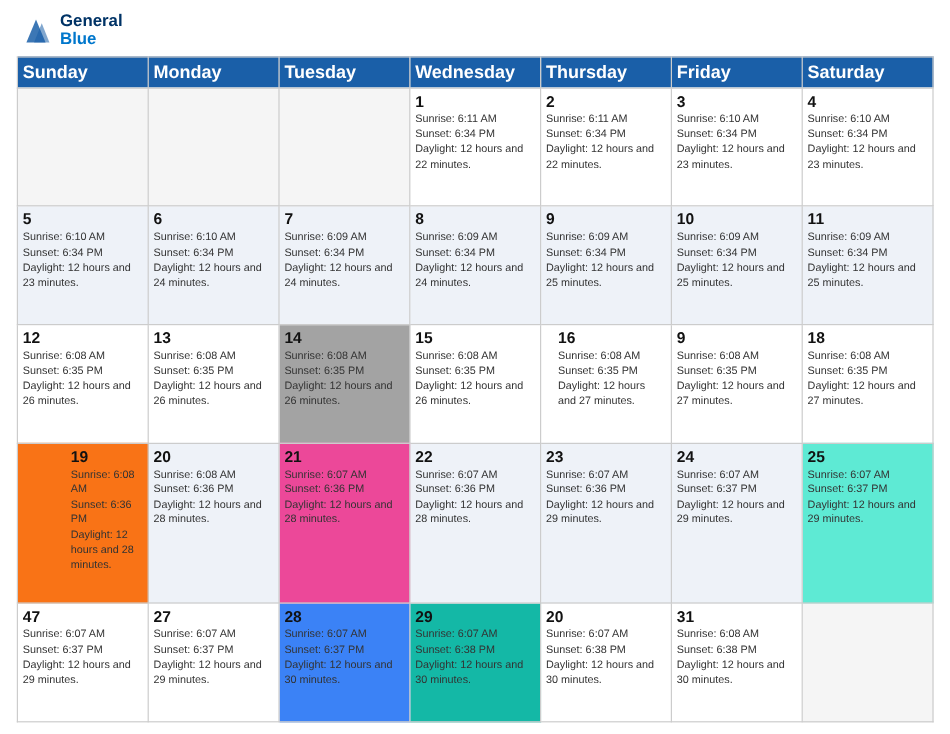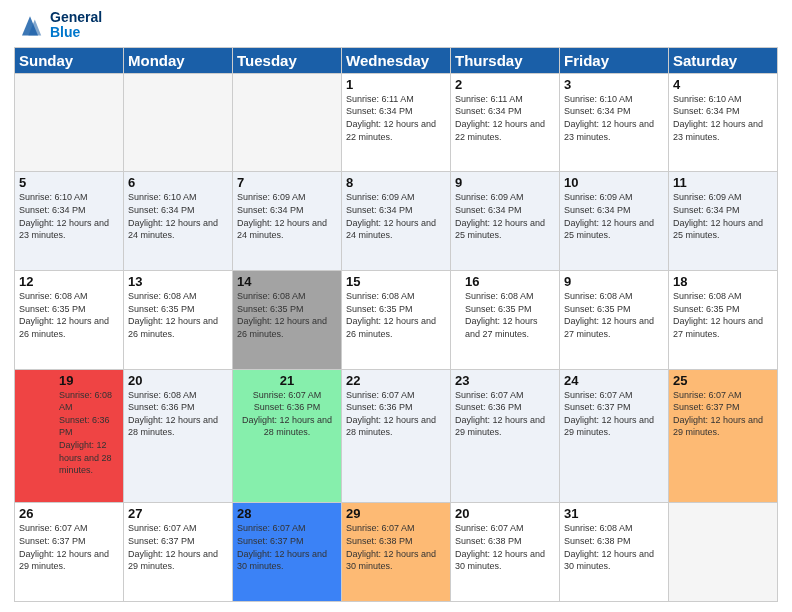--- a/index.html
+++ b/index.html
@@ -288,7 +288,7 @@
       </td>
         </tr>
         <tr>
-          <td style="background: #ef4444; padding-left: 44px;">
+          <td style="background: #f97316; padding-left: 44px;">
         <span class="day-num">19</span>
         <div class="day-info">
           <div>Sunrise: 6:08 AM</div>

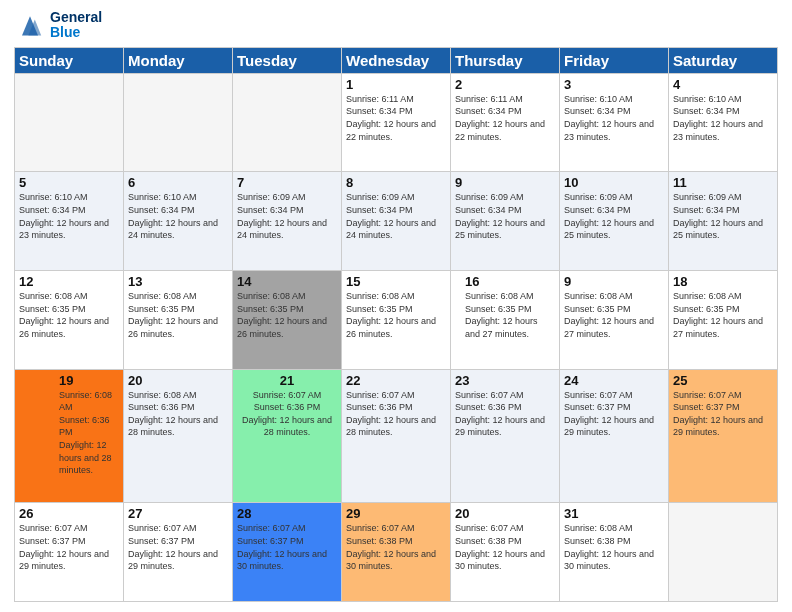--- a/index.html
+++ b/index.html
@@ -304,7 +304,7 @@
           <div>Daylight: 12 hours and 28 minutes.</div>
         </div>
       </td>
-          <td style="background: #86efac; text-align: center;">
+          <td style="background: #ec4899;">
         <span class="day-num">21</span>
         <div class="day-info">
           <div>Sunrise: 6:07 AM</div>

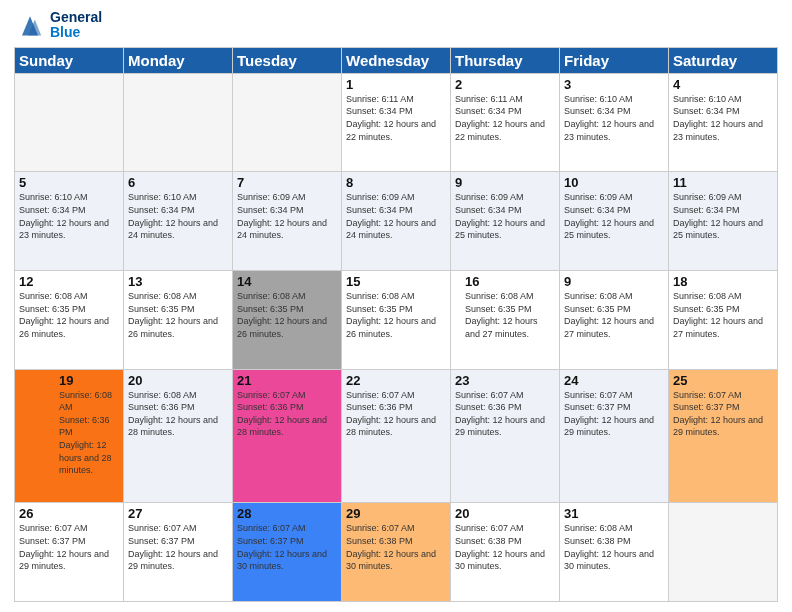--- a/index.html
+++ b/index.html
@@ -336,7 +336,7 @@
           <div>Daylight: 12 hours and 29 minutes.</div>
         </div>
       </td>
-          <td style="background: #fdba74;">
+          <td style="background: #5eead4;">
         <span class="day-num">25</span>
         <div class="day-info">
           <div>Sunrise: 6:07 AM</div>

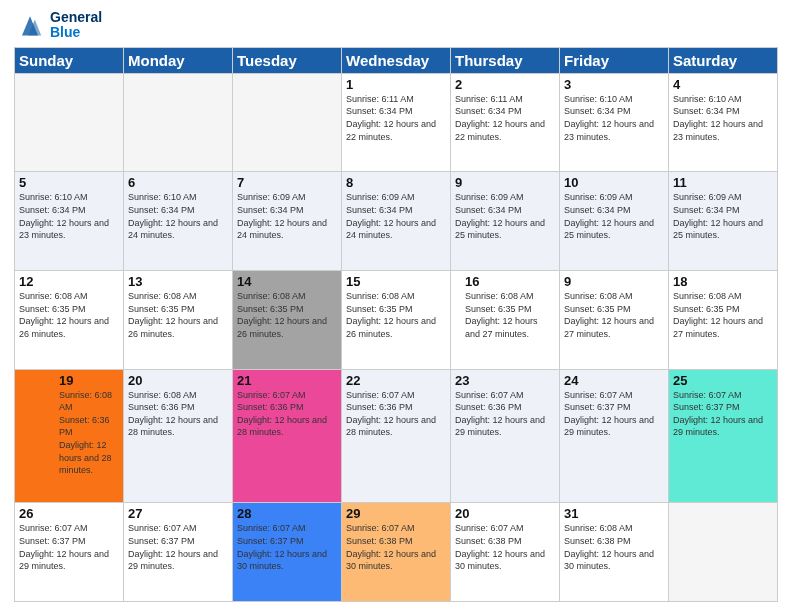--- a/index.html
+++ b/index.html
@@ -347,7 +347,7 @@
         </tr>
         <tr>
           <td style="background: rgb(255, 255, 255);">
-        <span class="day-num">26</span>
+        <span class="day-num">47</span>
         <div class="day-info">
           <div>Sunrise: 6:07 AM</div>
           <div>Sunset: 6:37 PM</div>

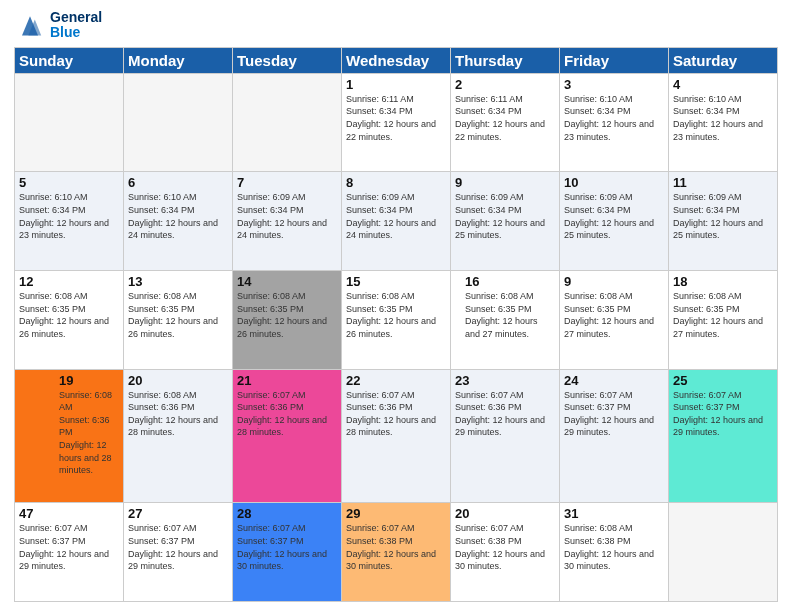--- a/index.html
+++ b/index.html
@@ -370,7 +370,7 @@
           <div>Daylight: 12 hours and 30 minutes.</div>
         </div>
       </td>
-          <td style="background: #fdba74;">
+          <td style="background: #14b8a6;">
         <span class="day-num">29</span>
         <div class="day-info">
           <div>Sunrise: 6:07 AM</div>

